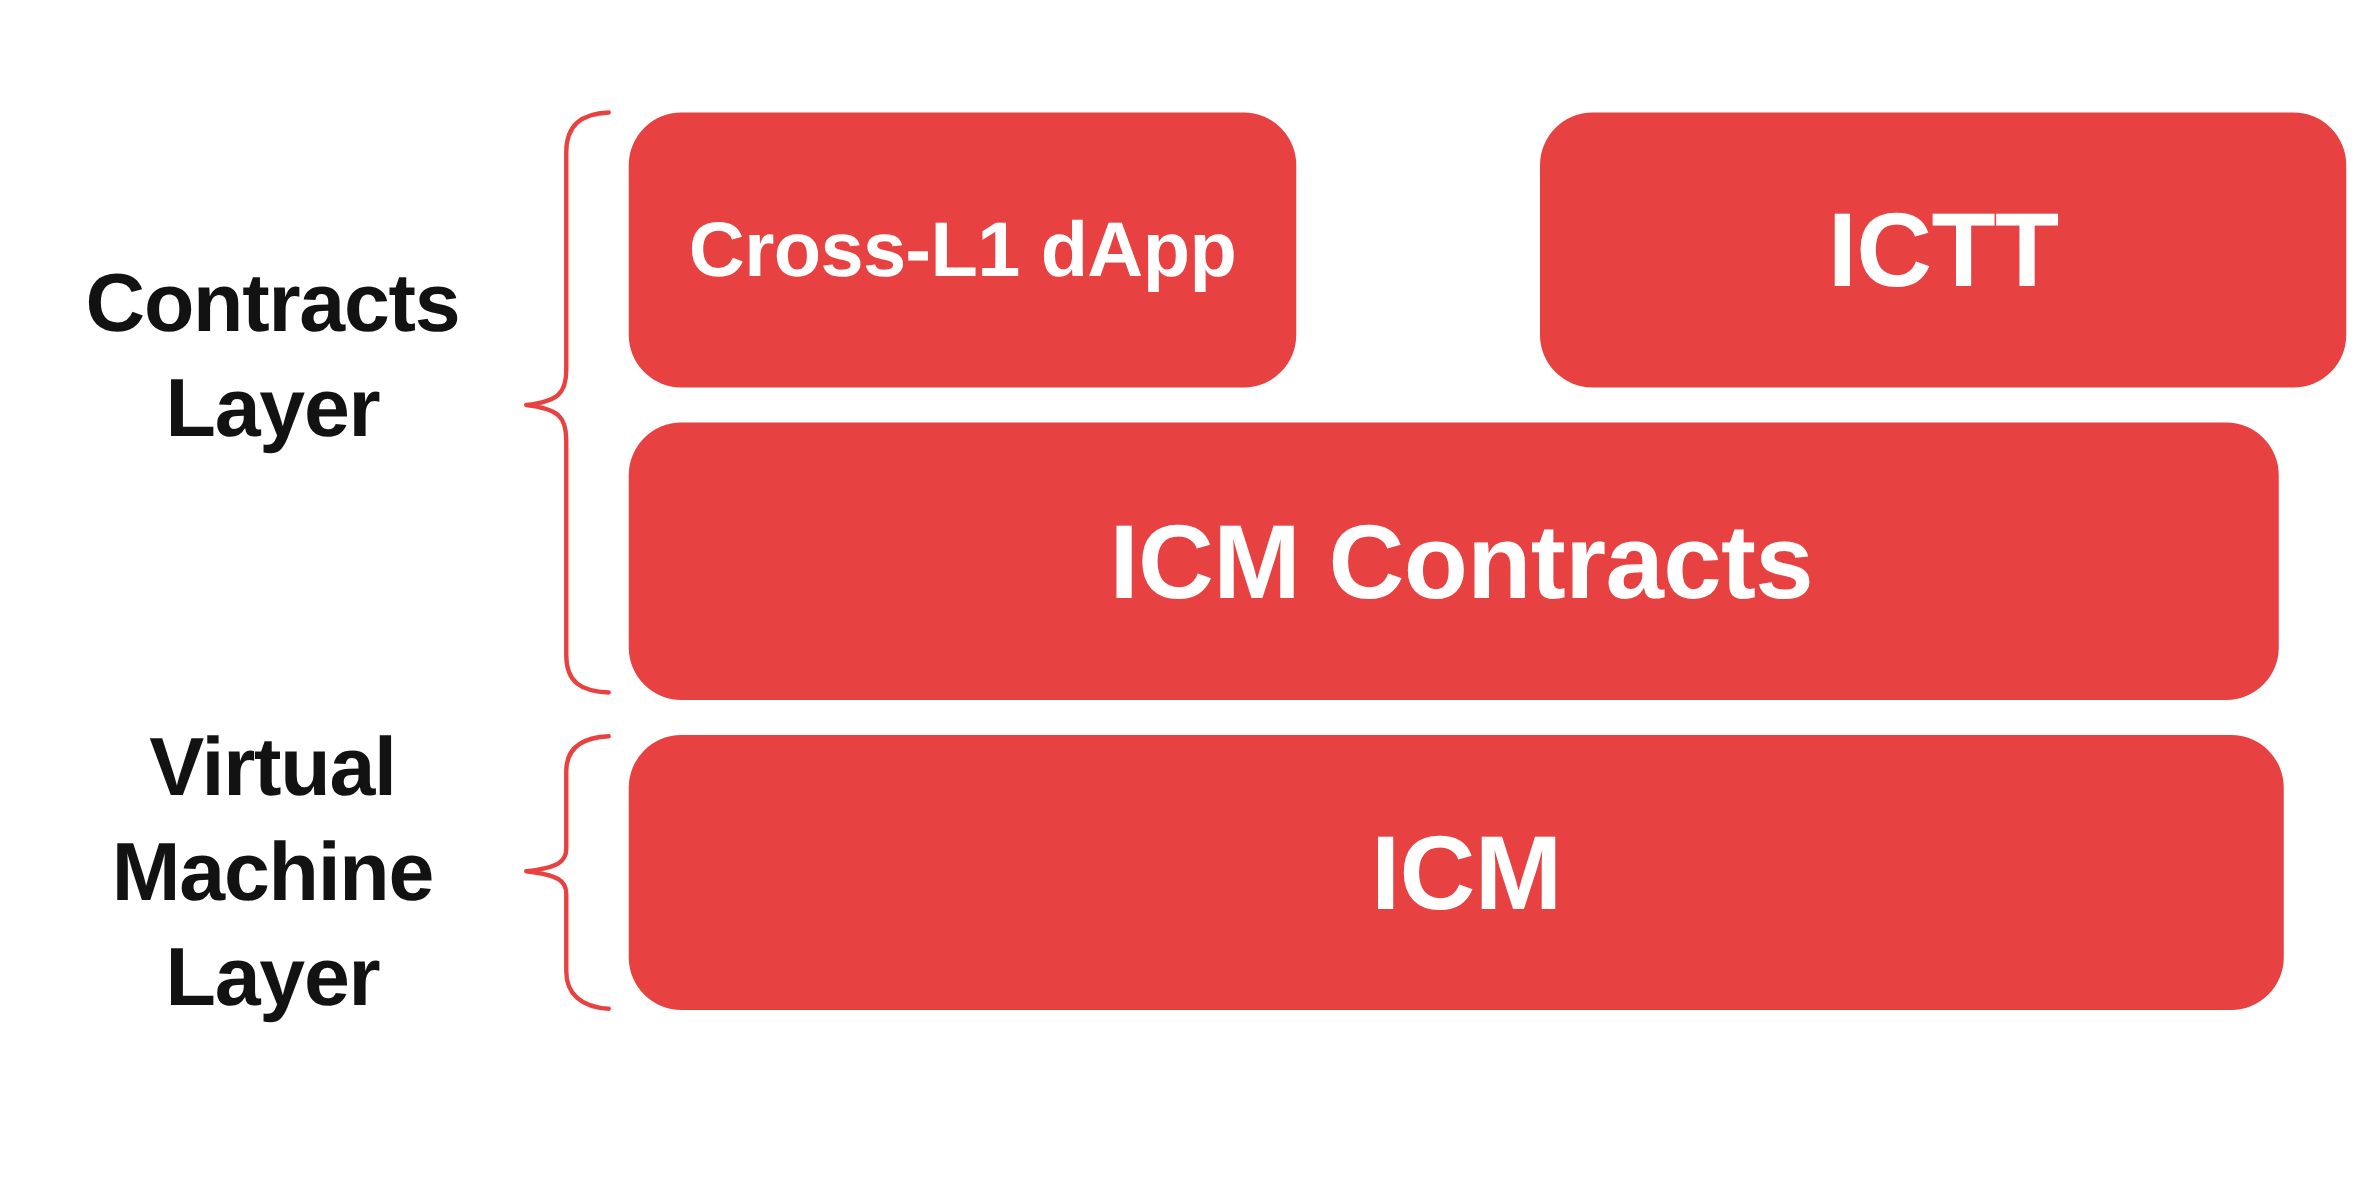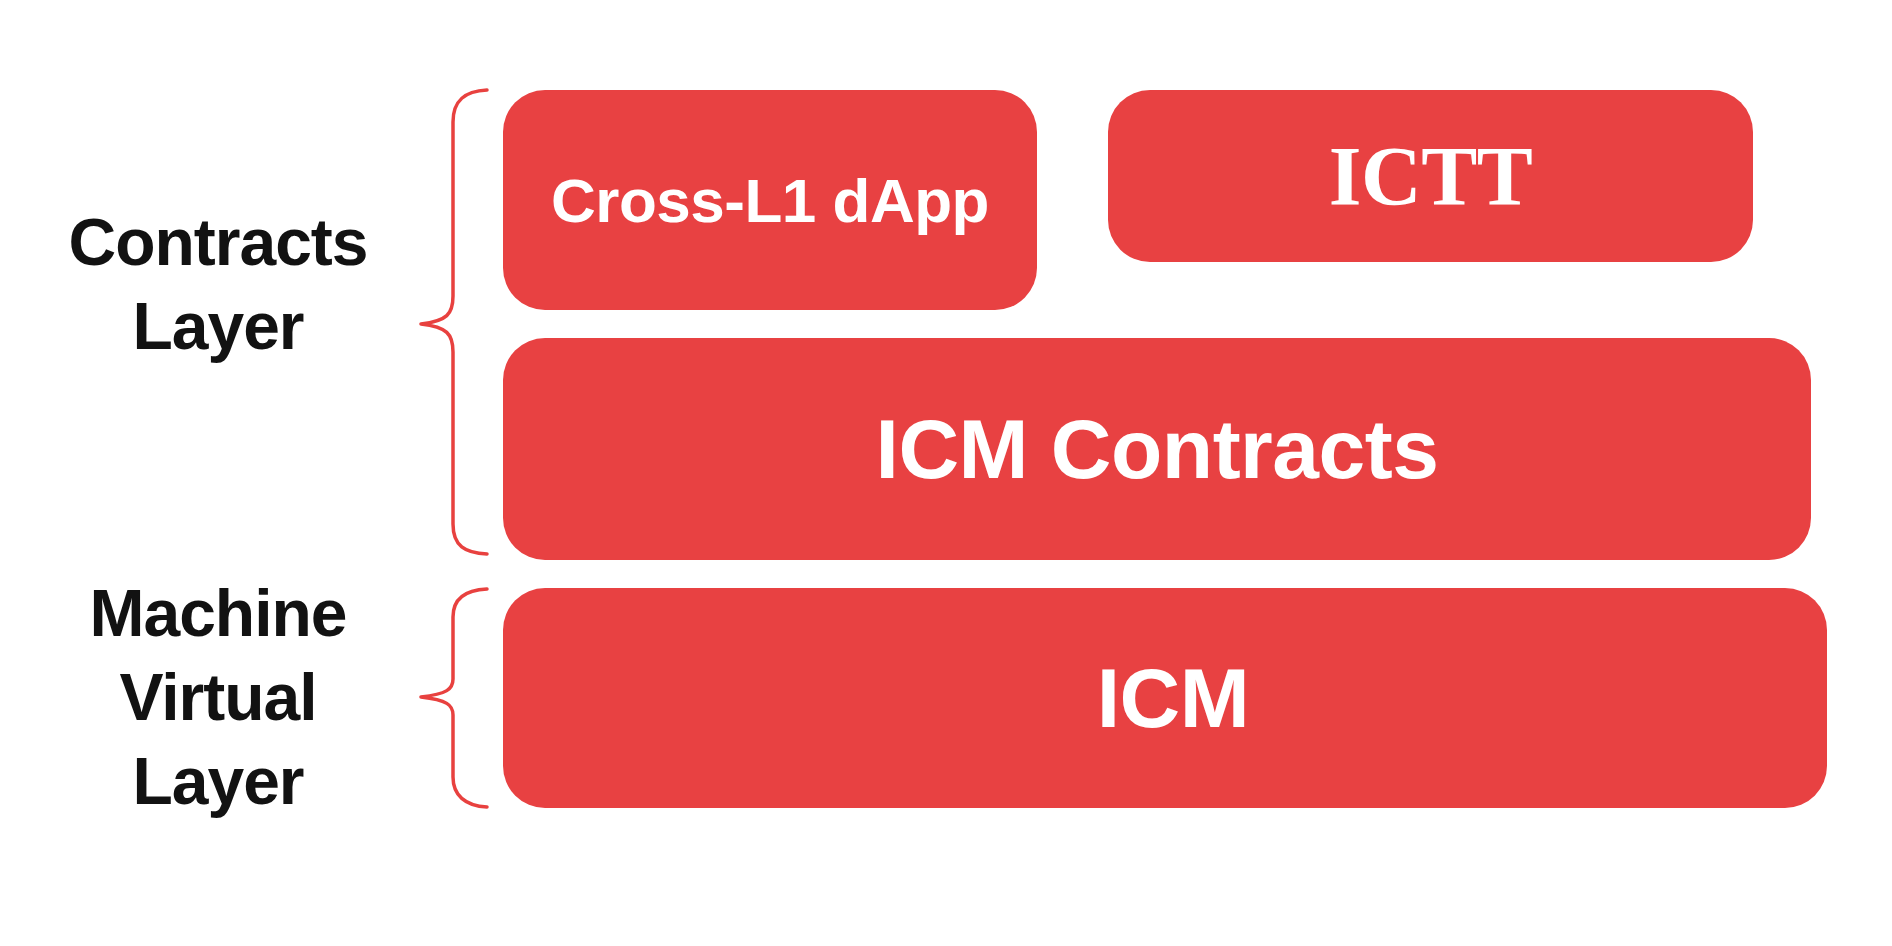--- a/index.html
+++ b/index.html
@@ -45,7 +45,7 @@
     letter-spacing: -0.5px;
   }
   .box-cross-l1-dapp { left: 503px; top: 90px;  width: 534px;  height: 220px; font-size: 62px; }
-  .box-ictt          { left: 1108px; top: 90px; width: 645px;  height: 172px; font-size: 84px; font-family: Liberation Serif, serif; }
+  .box-ictt          { left: 1232px; top: 90px; width: 645px;  height: 220px; font-size: 84px; }
   .box-icm-contracts { left: 503px; top: 338px; width: 1308px; height: 222px; font-size: 84px; }
   .box-icm           { left: 503px; top: 588px; width: 1308px; height: 220px; font-size: 84px; padding-left: 16px; }
 

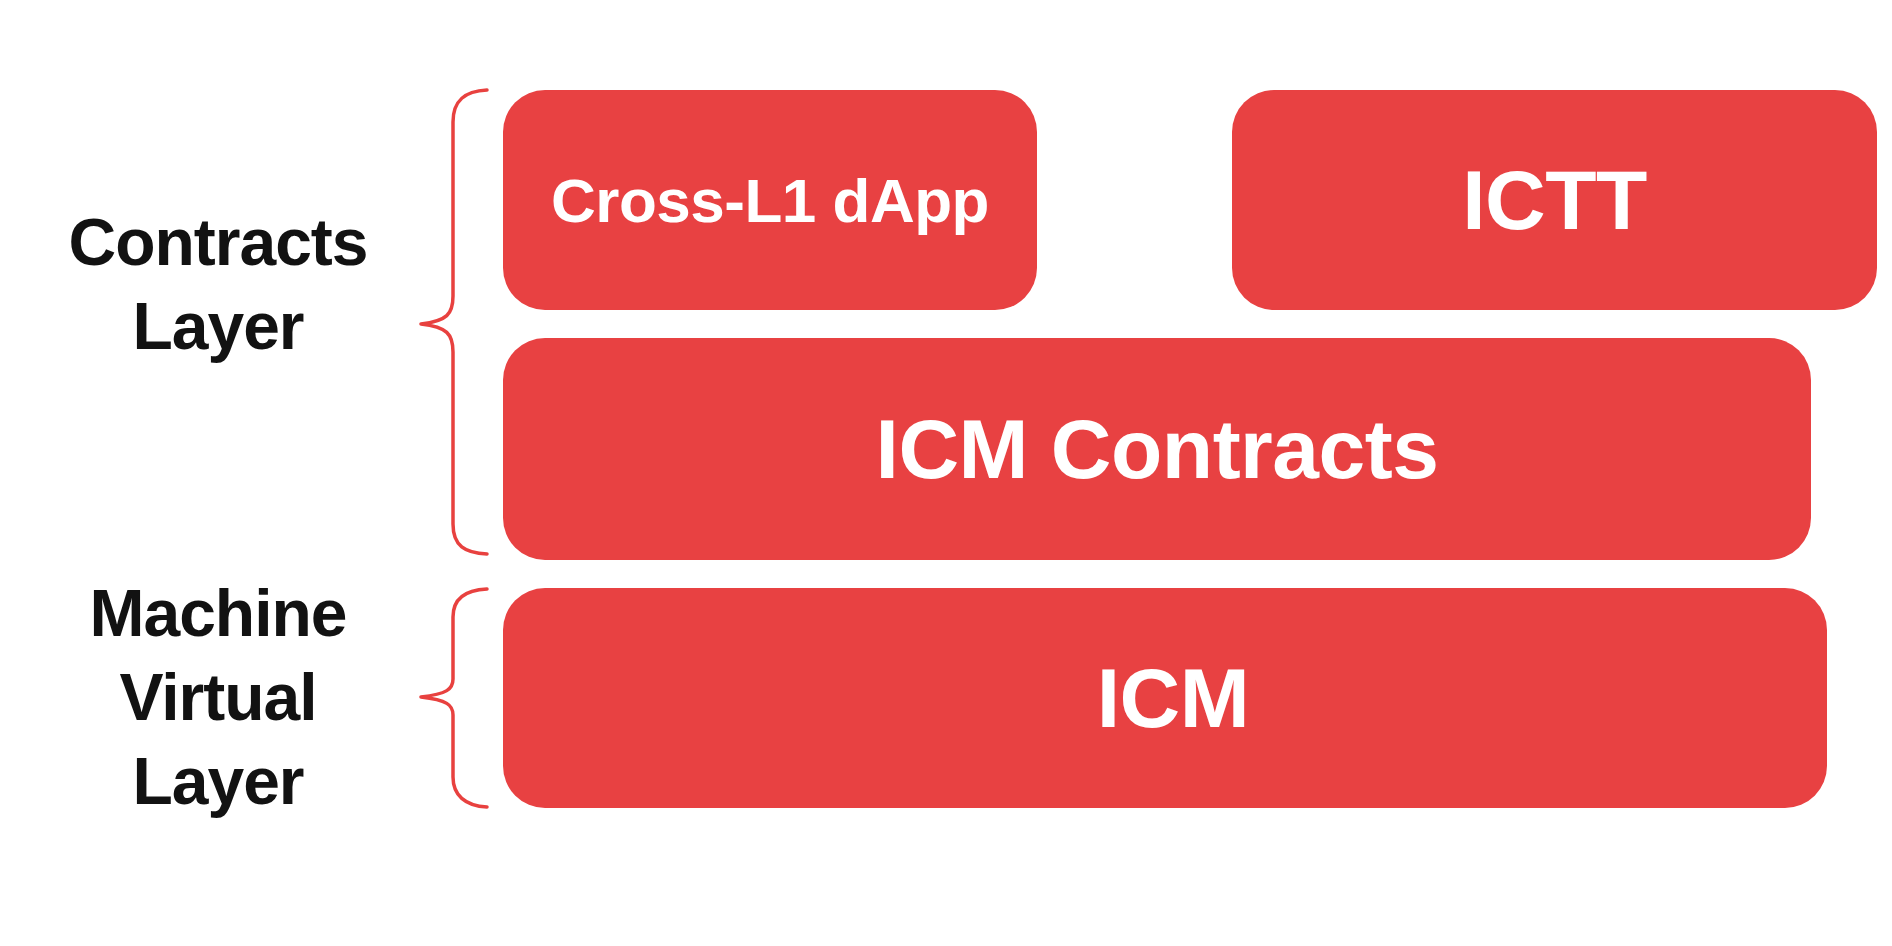--- a/index.html
+++ b/index.html
@@ -46,7 +46,7 @@
   }
   .box-cross-l1-dapp { left: 503px; top: 90px;  width: 534px;  height: 220px; font-size: 62px; }
   .box-ictt          { left: 1232px; top: 90px; width: 645px;  height: 220px; font-size: 84px; }
-  .box-icm-contracts { left: 503px; top: 338px; width: 1308px; height: 222px; font-size: 84px; }
+  .box-icm-contracts { left: 503px; top: 338px; width: 1308px; height: 222px; font-size: 84px; padding-left: 12px; }
   .box-icm           { left: 503px; top: 588px; width: 1308px; height: 220px; font-size: 84px; padding-left: 16px; }
 
   

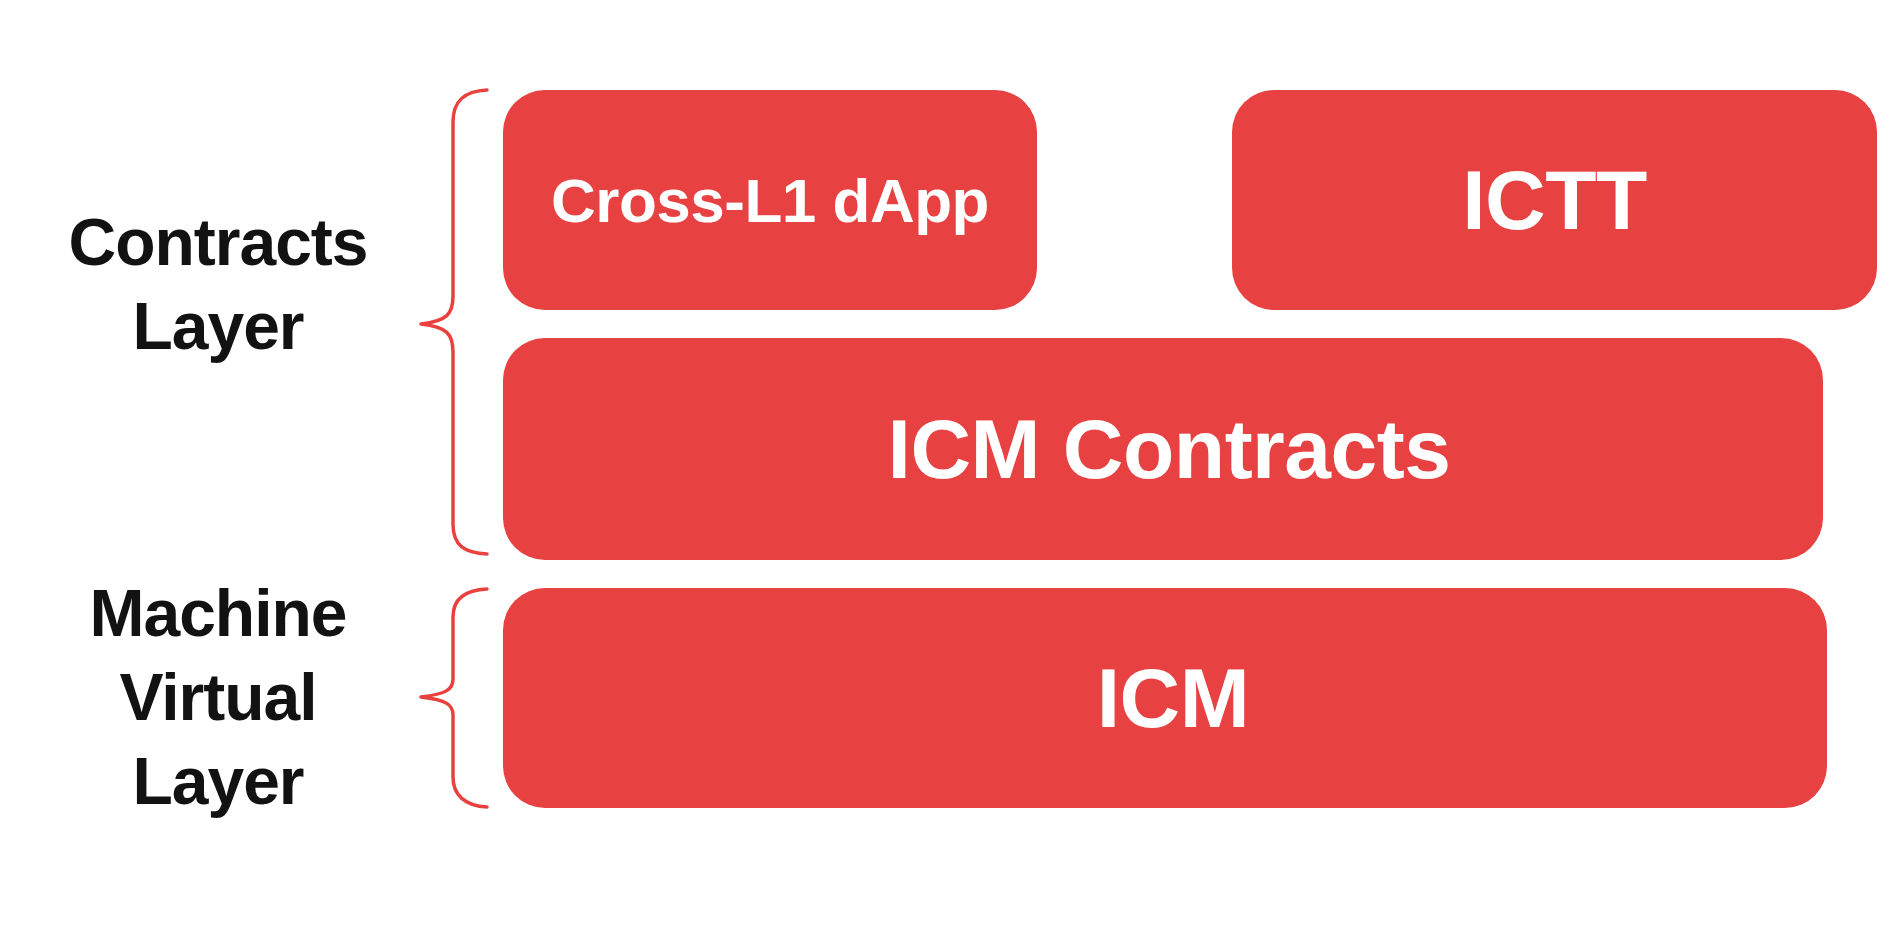--- a/index.html
+++ b/index.html
@@ -75,8 +75,8 @@
   </div>
 
   <div class="layer-label label-virtual-machine">
+    <span class="line">Virtual</span>
     <span class="line">Machine</span>
-    <span class="line">Virtual</span>
     <span class="line">Layer</span>
   </div>
 

